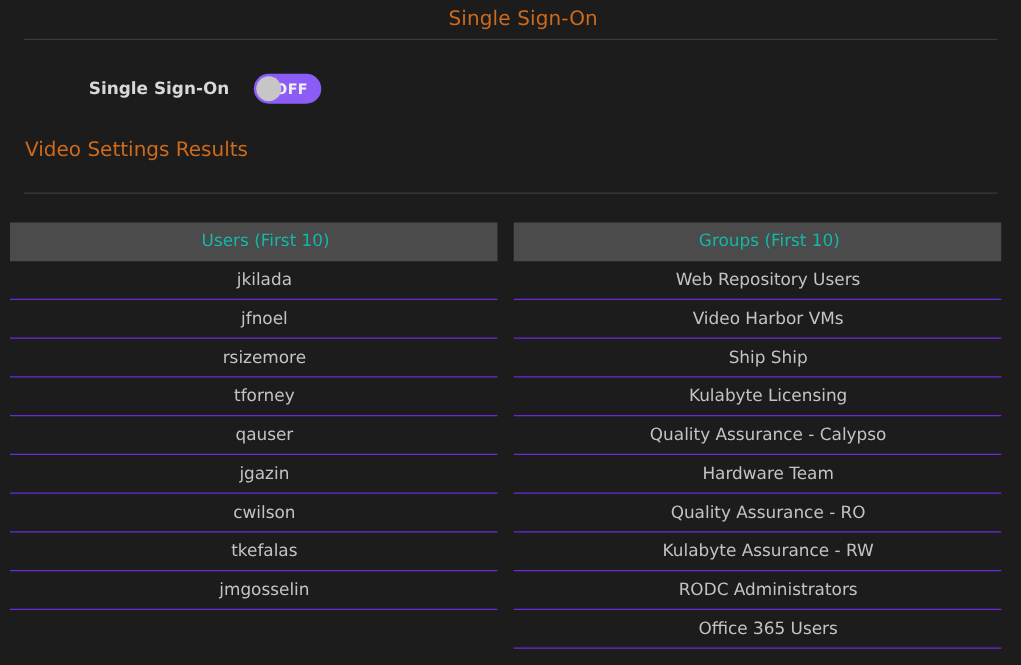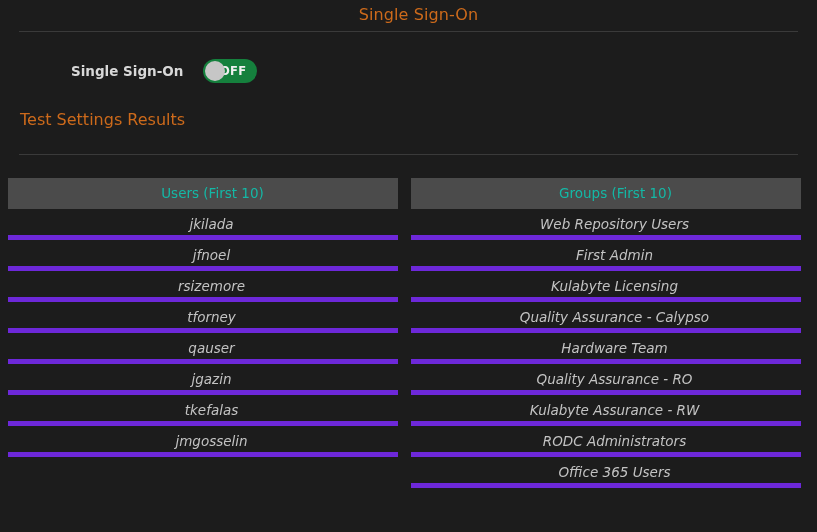--- a/index.html
+++ b/index.html
@@ -66,7 +66,7 @@
     width: 54px;
     height: 24px;
     border-radius: 12px;
-    background: #15803d;
+    background: #8b5cf6;
     display: flex;
     align-items: center;
     justify-content: flex-end;

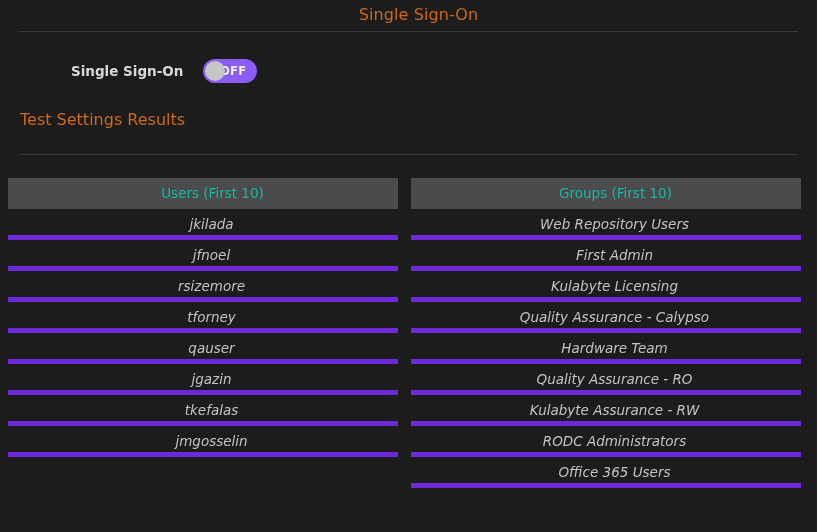--- a/index.html
+++ b/index.html
@@ -174,7 +174,7 @@
   </div>
 
   <div class="results-row">
-    <div class="results-title">Test Settings Results</div>
+    <div class="results-title">Video Settings Results</div>
   </div>
   <div class="hr2"></div>
 

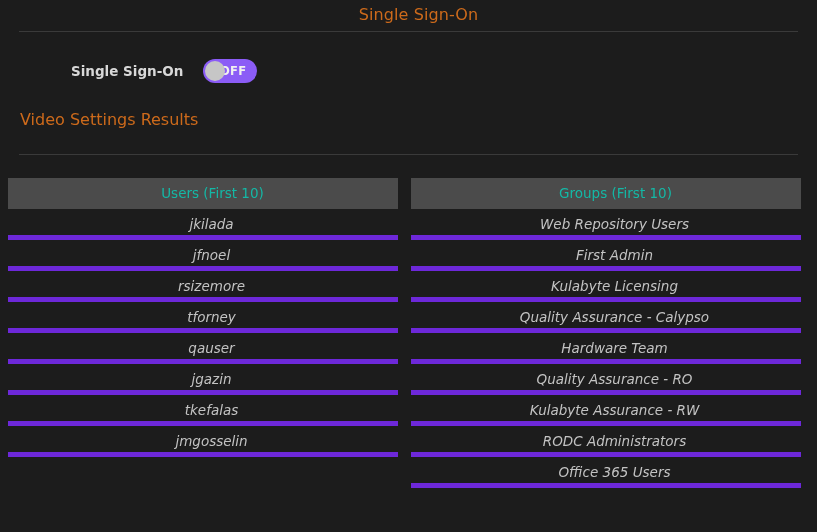--- a/index.html
+++ b/index.html
@@ -148,11 +148,10 @@
     padding-left: 17px;
     font-size: 13.5px;
     color: #c3c3c3;
-    border-bottom: 5px solid #6d28d9;
+    border-bottom: 1px solid #6d28d9;
     white-space: nowrap;
     overflow: hidden;
     text-overflow: ellipsis;
-    font-style: italic;
   }
 </style>
 </head>

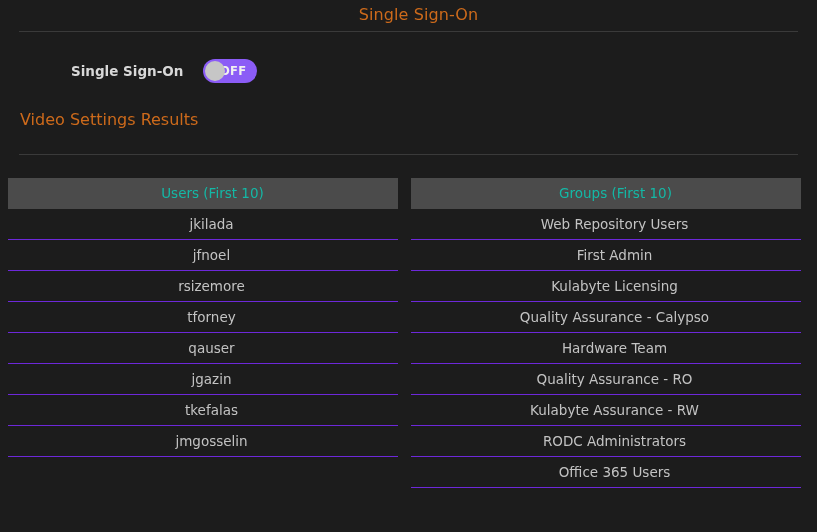--- a/index.html
+++ b/index.html
@@ -197,6 +197,7 @@
       <div class="table-header">Groups (First 10)</div>
       <div>
         <div class="table-row">Web Repository Users</div>
+        <div class="table-row">Video Harbor VMs</div>
         <div class="table-row">First Admin</div>
         <div class="table-row">Kulabyte Licensing</div>
         <div class="table-row">Quality Assurance - Calypso</div>

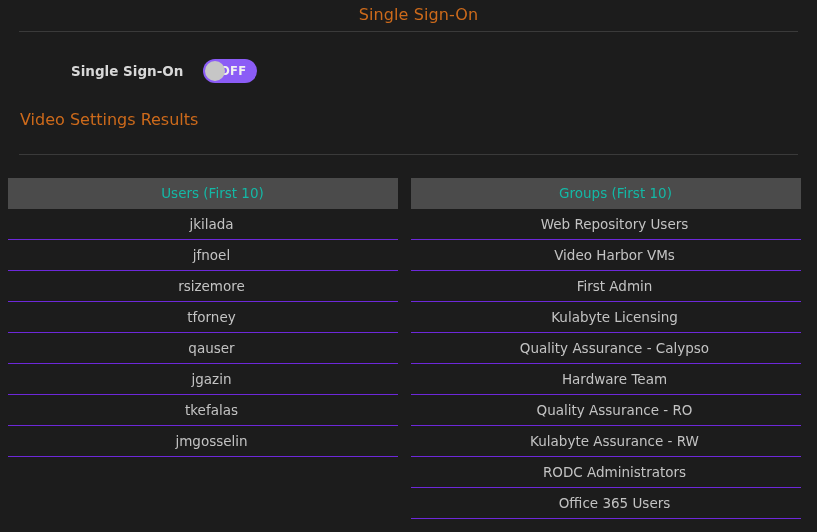--- a/index.html
+++ b/index.html
@@ -198,7 +198,7 @@
       <div>
         <div class="table-row">Web Repository Users</div>
         <div class="table-row">Video Harbor VMs</div>
-        <div class="table-row">First Admin</div>
+        <div class="table-row">Ship Ship</div>
         <div class="table-row">Kulabyte Licensing</div>
         <div class="table-row">Quality Assurance - Calypso</div>
         <div class="table-row">Hardware Team</div>

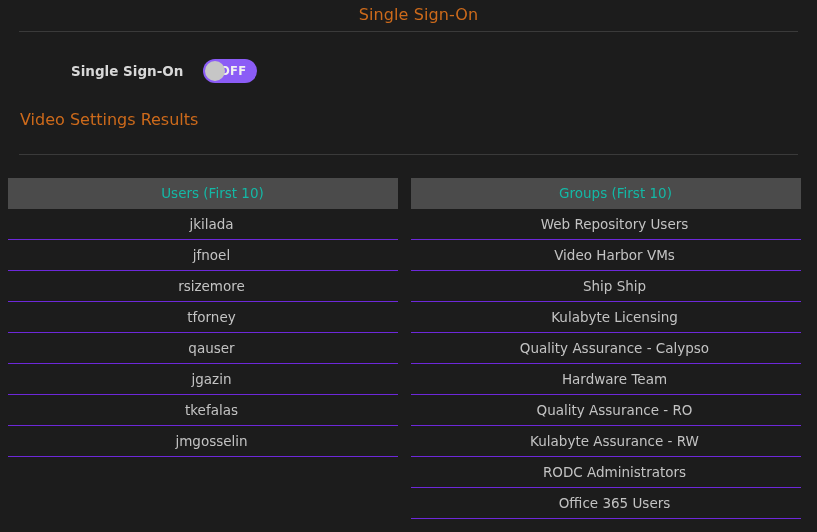--- a/index.html
+++ b/index.html
@@ -188,6 +188,7 @@
         <div class="table-row">tforney</div>
         <div class="table-row">qauser</div>
         <div class="table-row">jgazin</div>
+        <div class="table-row">cwilson</div>
         <div class="table-row">tkefalas</div>
         <div class="table-row">jmgosselin</div>
       </div>

